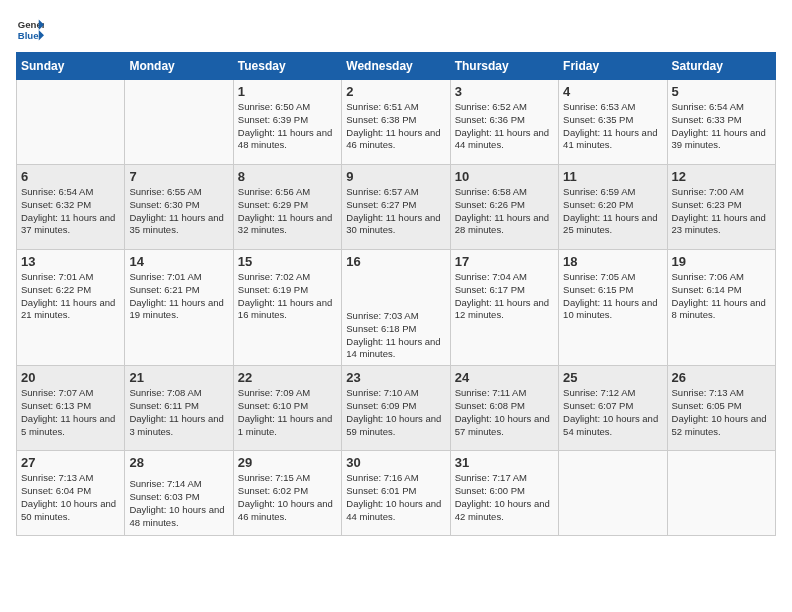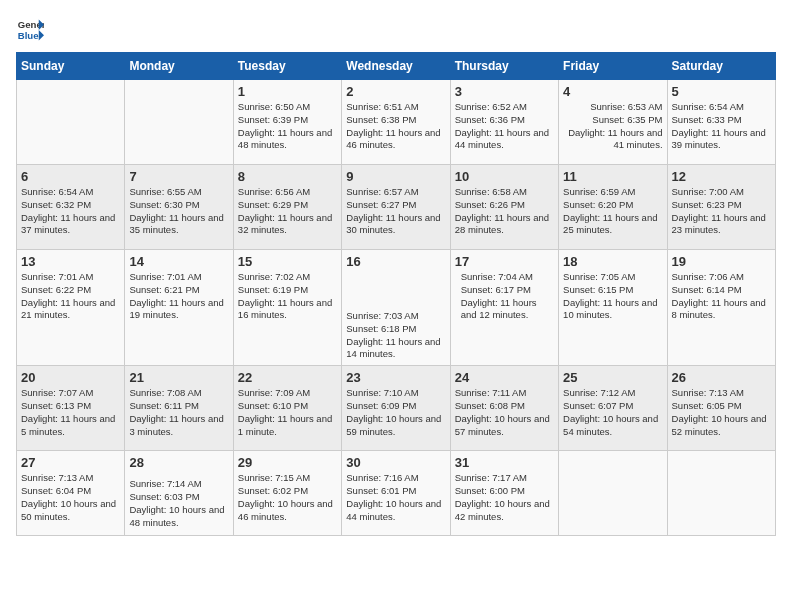--- a/index.html
+++ b/index.html
@@ -147,7 +147,7 @@
         </td>
         <td>
           <div class="day-num">4</div>
-          <div class="cell-info" style="white-space: pre-line; text-align: right;">Sunrise: 6:53 AM
+          <div class="cell-info" style="white-space: pre-line;">Sunrise: 6:53 AM
 Sunset: 6:35 PM
 Daylight: 11 hours and 41 minutes.</div>
         </td>

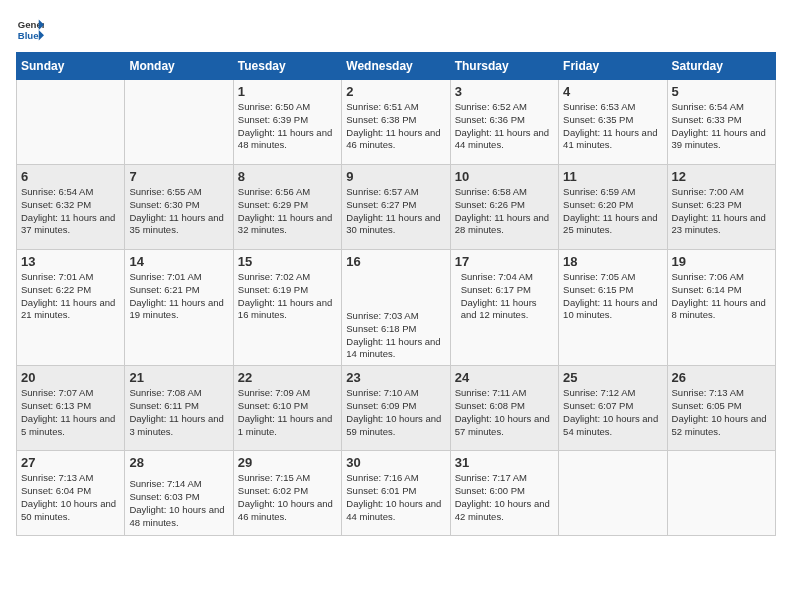--- a/index.html
+++ b/index.html
@@ -229,7 +229,7 @@
         </td>
         <td>
           <div class="day-num">17</div>
-          <div class="cell-info" style="white-space: pre-line; margin-left: 6px;">Sunrise: 7:04 AM
+          <div class="cell-info" style="white-space: pre-line;">Sunrise: 7:04 AM
 Sunset: 6:17 PM
 Daylight: 11 hours and 12 minutes.</div>
         </td>

